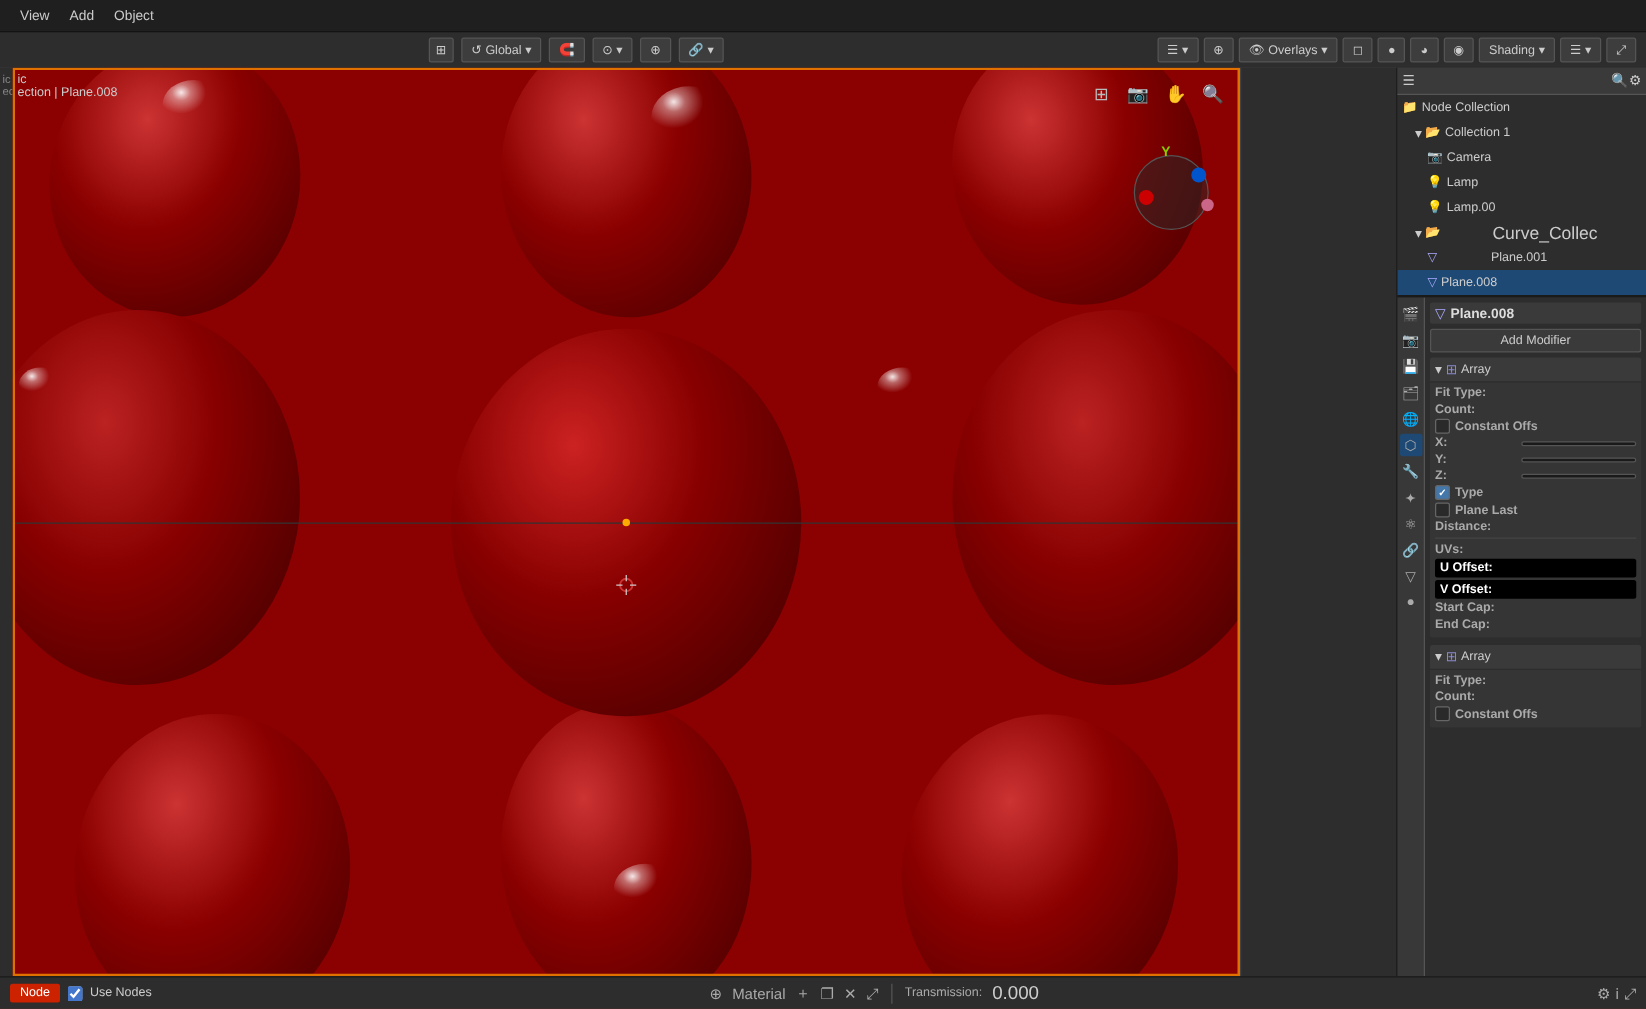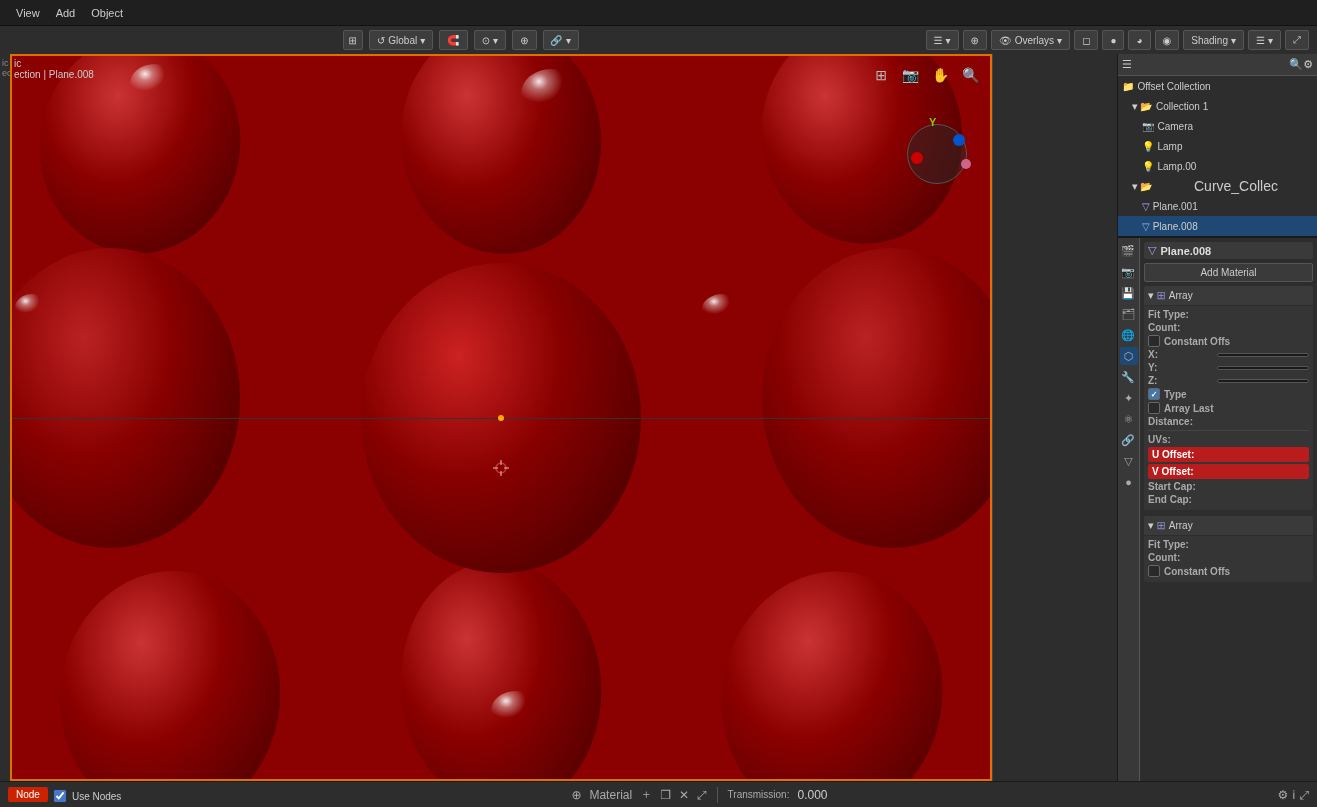--- a/index.html
+++ b/index.html
@@ -619,7 +619,7 @@
 
         <div class="outliner-item">
           <span style="font-size:10px;">📁</span>
-          <span style="font-size:10px;">Offset Collection</span>
+          <span style="font-size:10px;">Node Collection</span>
         </div>
 
         <div class="outliner-item outliner-item-indent1">

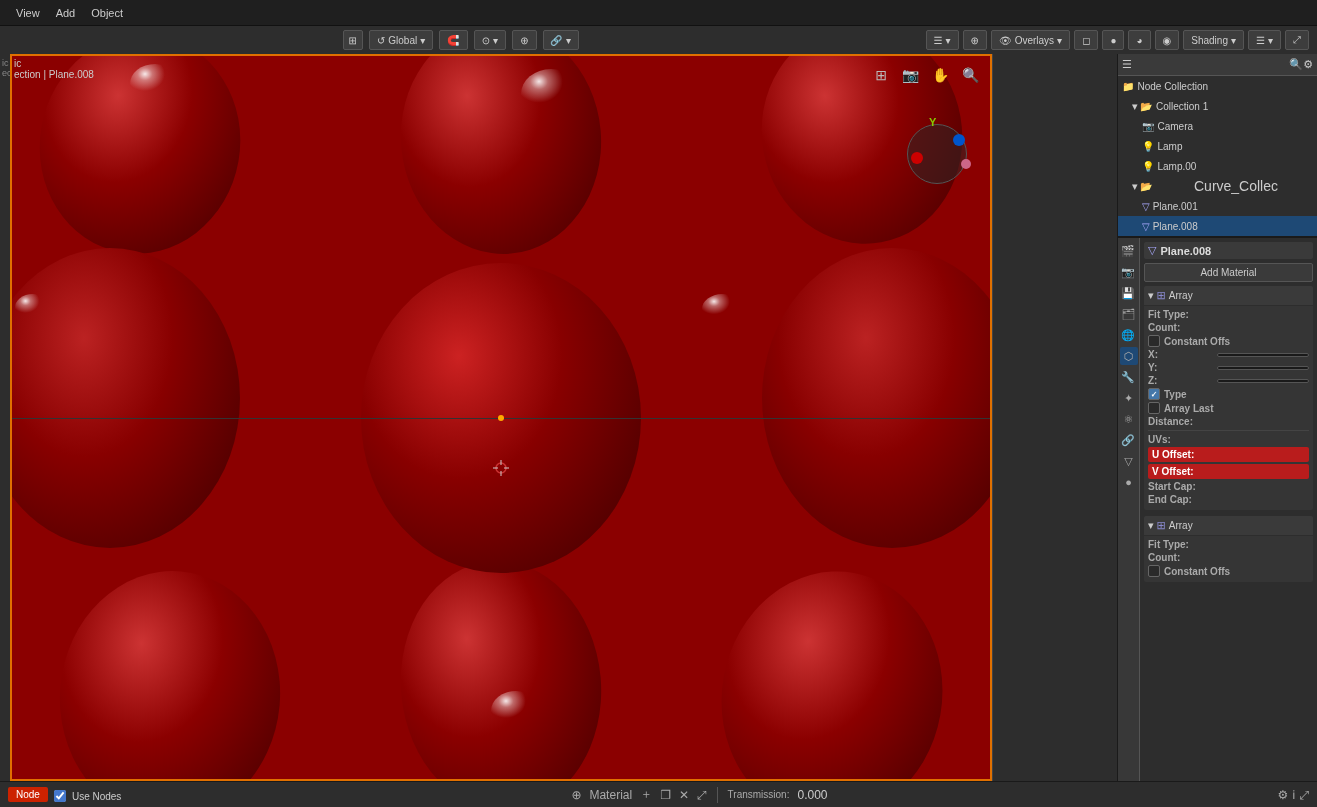--- a/index.html
+++ b/index.html
@@ -651,7 +651,7 @@
 
         <div class="outliner-item outliner-item-indent2">
           <span style="font-size:10px; color:#aaaaff;">▽</span>
-          <span style="font-size:10px;">Plane.001</span>
+          <span style="font-size:10px;margin-left:40px;">Plane.001</span>
         </div>
 
         <div class="outliner-item outliner-item-indent2 selected">

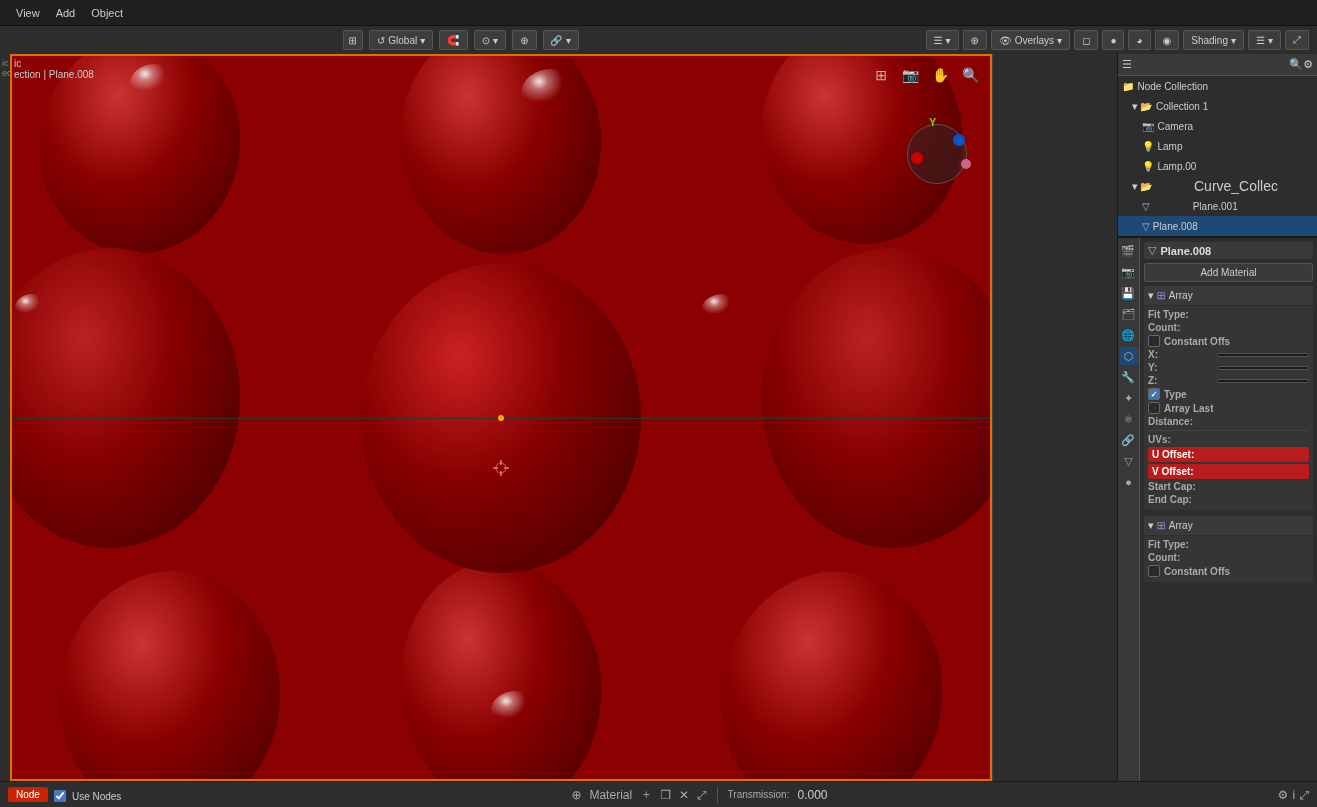--- a/index.html
+++ b/index.html
@@ -685,7 +685,7 @@
           <span style="font-size:11px; font-weight:bold; color:#ddd;">Plane.008</span>
         </div>
 
-        <div class="add-modifier-btn">Add Material</div>
+        <div class="add-modifier-btn">Add Modifier</div>
 
         <div>
           <div class="modifier-header">

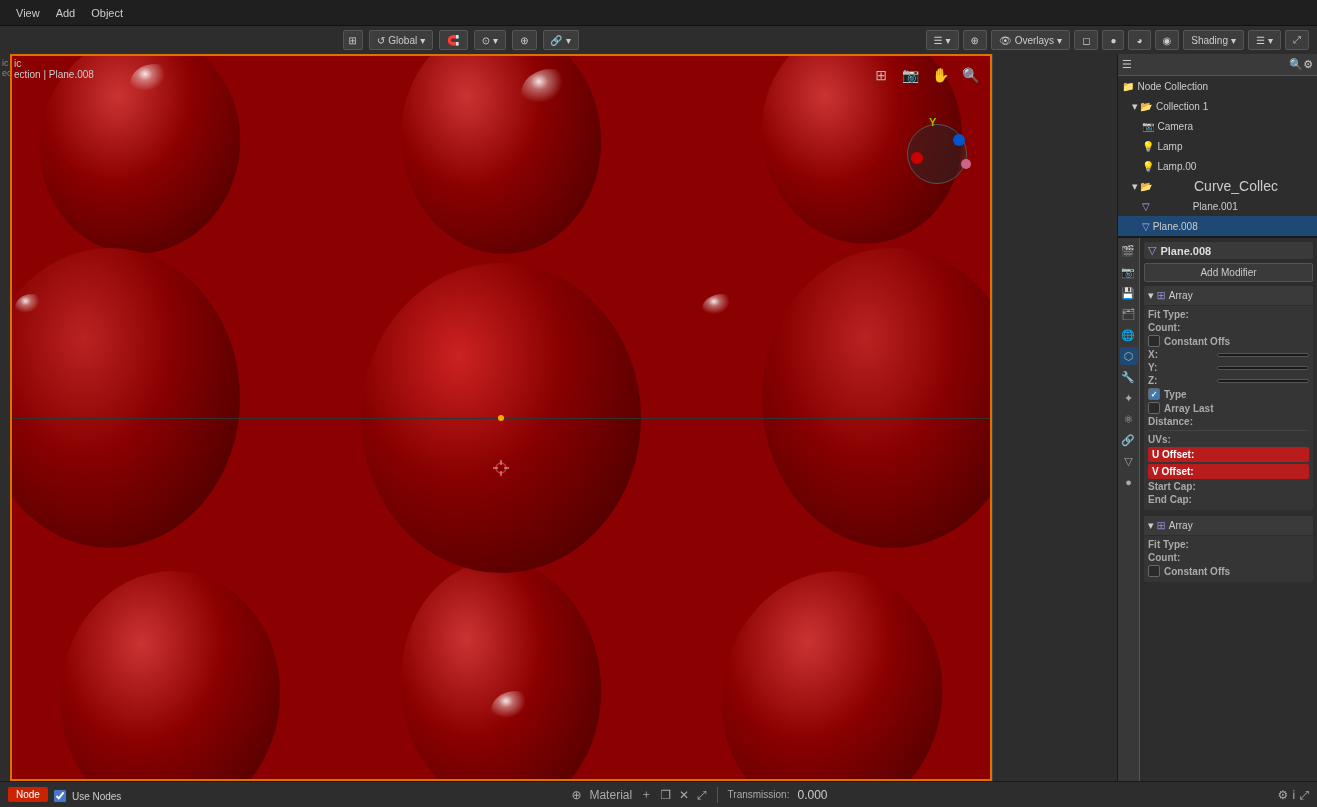--- a/index.html
+++ b/index.html
@@ -722,7 +722,7 @@
             </div>
             <div class="prop-row">
               <div class="prop-checkbox"></div>
-              <span class="prop-label">Array Last</span>
+              <span class="prop-label">Plane Last</span>
             </div>
             <div class="prop-row">
               <span class="prop-label">Distance:</span>

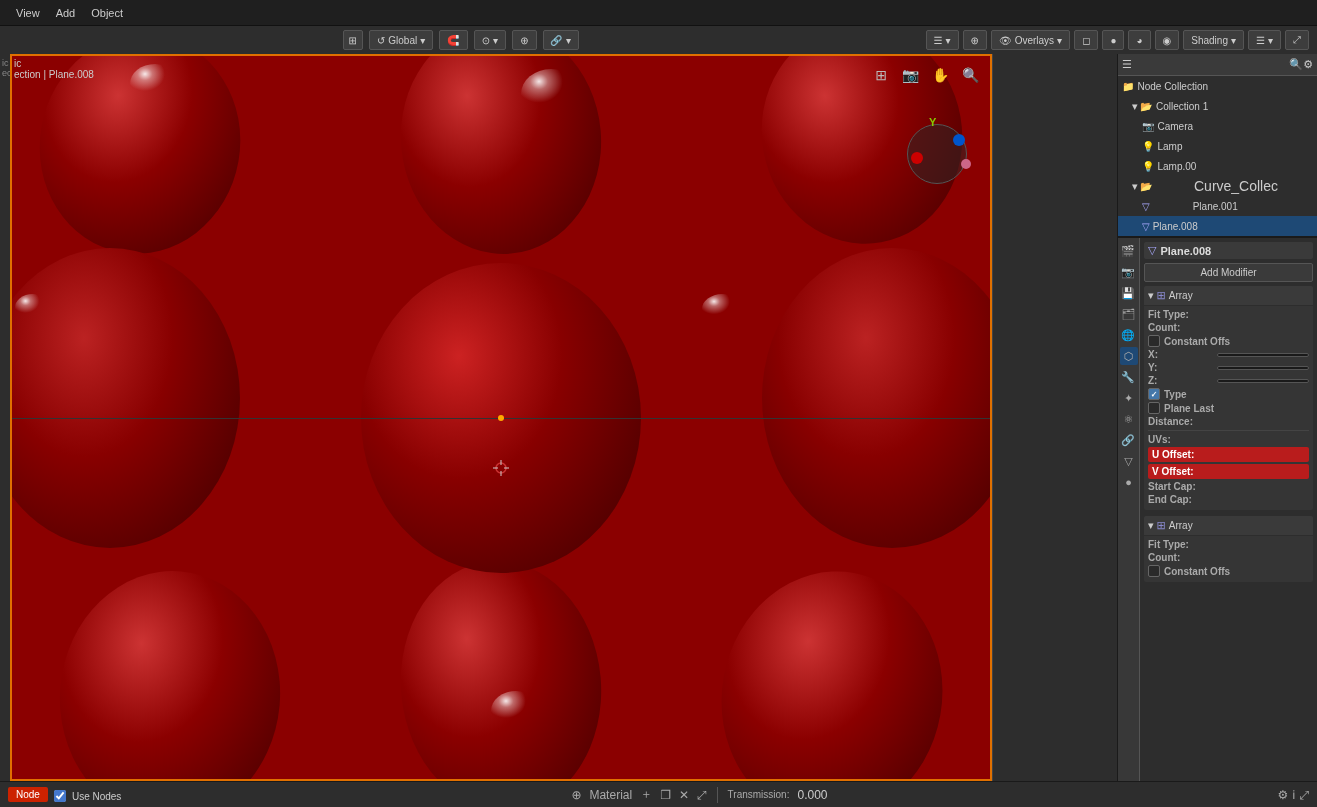--- a/index.html
+++ b/index.html
@@ -361,7 +361,7 @@
       border-radius: 2px;
       margin-bottom: 2px;
     }
-    .uv-row.selected { background: #b91c1c; color: #fff; }
+    .uv-row.selected { background: #000000; color: #fff; }
 
     
     .bottom-bar {

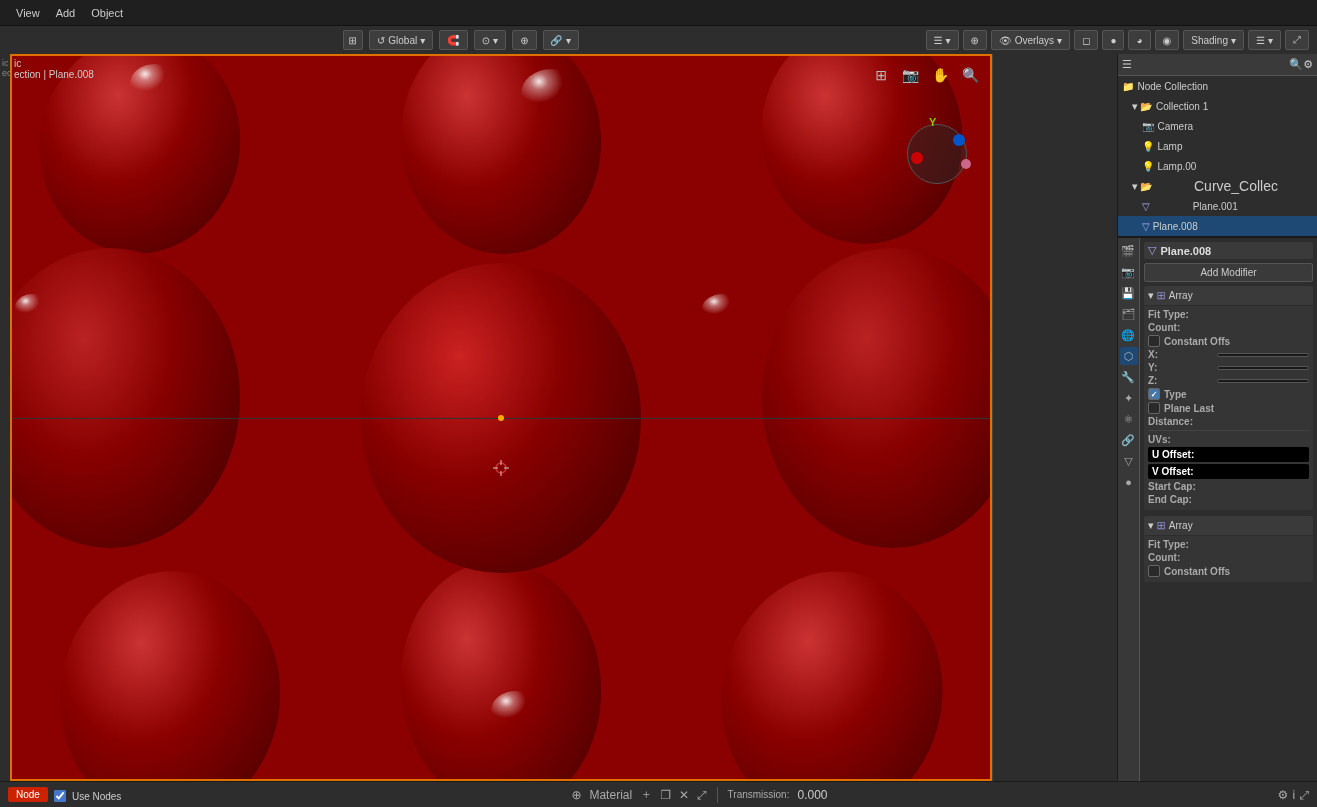--- a/index.html
+++ b/index.html
@@ -374,7 +374,7 @@
       border-top: 1px solid #1a1a1a;
       flex-shrink: 0;
     }
-    .bottom-left { display: flex; align-items: flex-end; gap: 6px; font-size: 10px; }
+    .bottom-left { display: flex; align-items: center; gap: 6px; font-size: 10px; }
     .bottom-center { flex: 1; display: flex; align-items: center; justify-content: center; gap: 8px; }
     .bottom-right { display: flex; align-items: center; gap: 4px; }
 

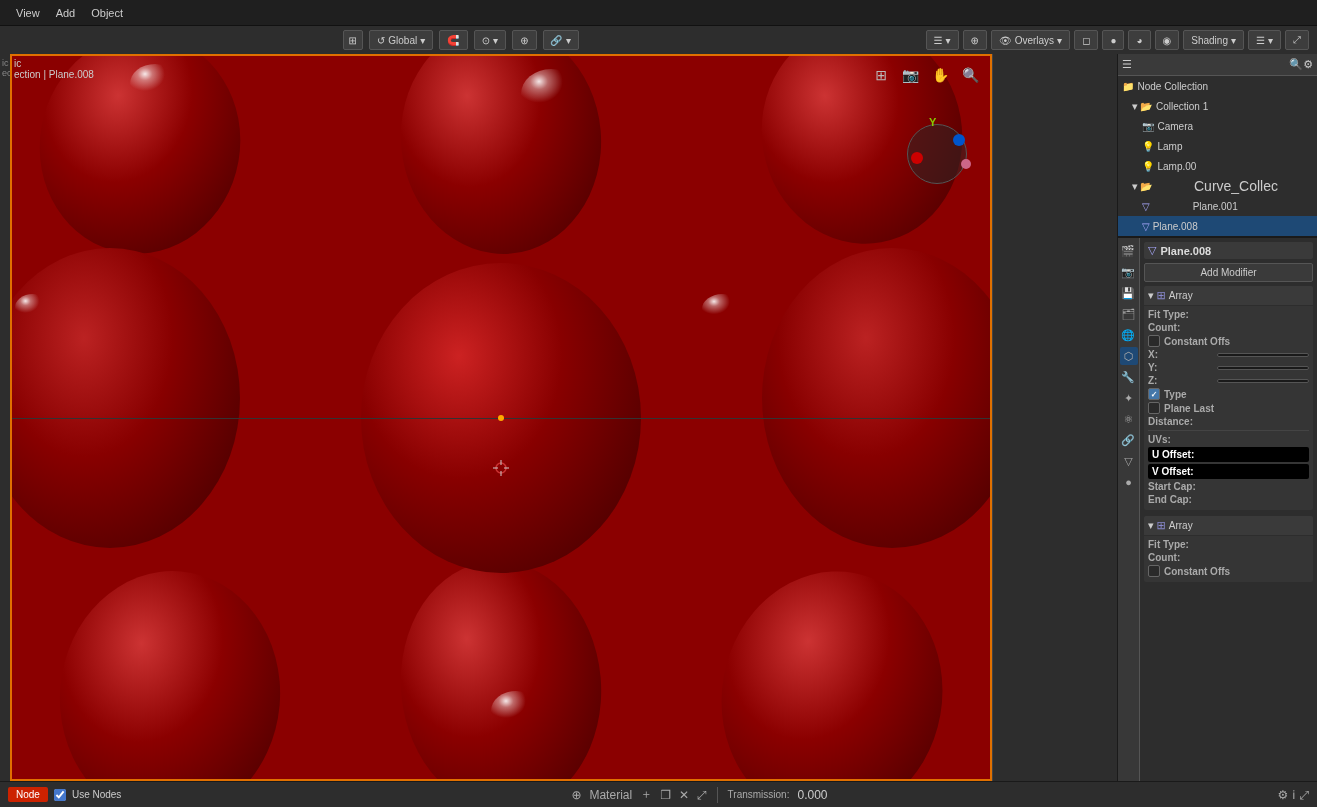--- a/index.html
+++ b/index.html
@@ -788,7 +788,7 @@
     <span class="small-icon">⤢</span>
     <div class="separator"></div>
     <span style="font-size:10px; color:#aaa;">Transmission:</span>
-    <span style="font-size:12px; color:#ccc;">0.000</span>
+    <span style="font-size:15px; color:#ccc;">0.000</span>
   </div>
   <div class="bottom-right">
     <span class="small-icon">⚙</span>

